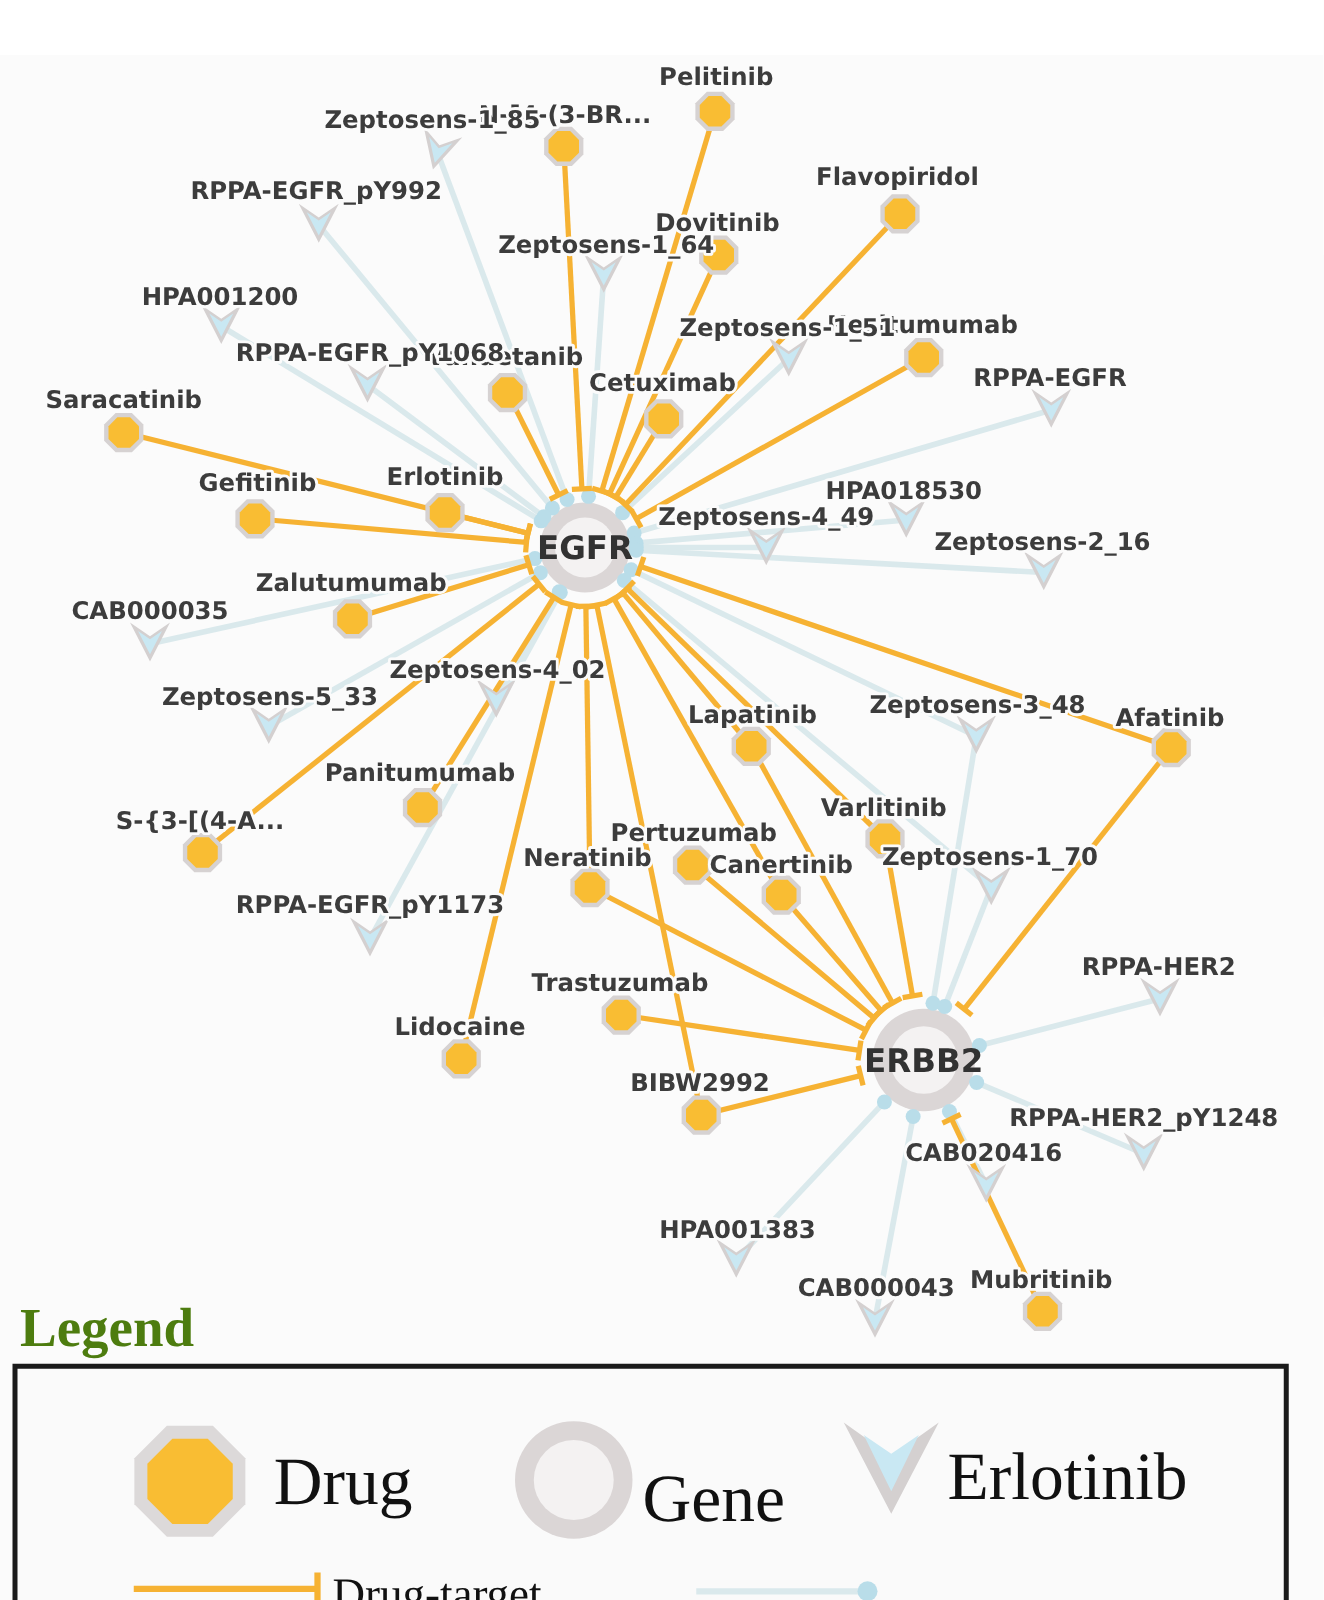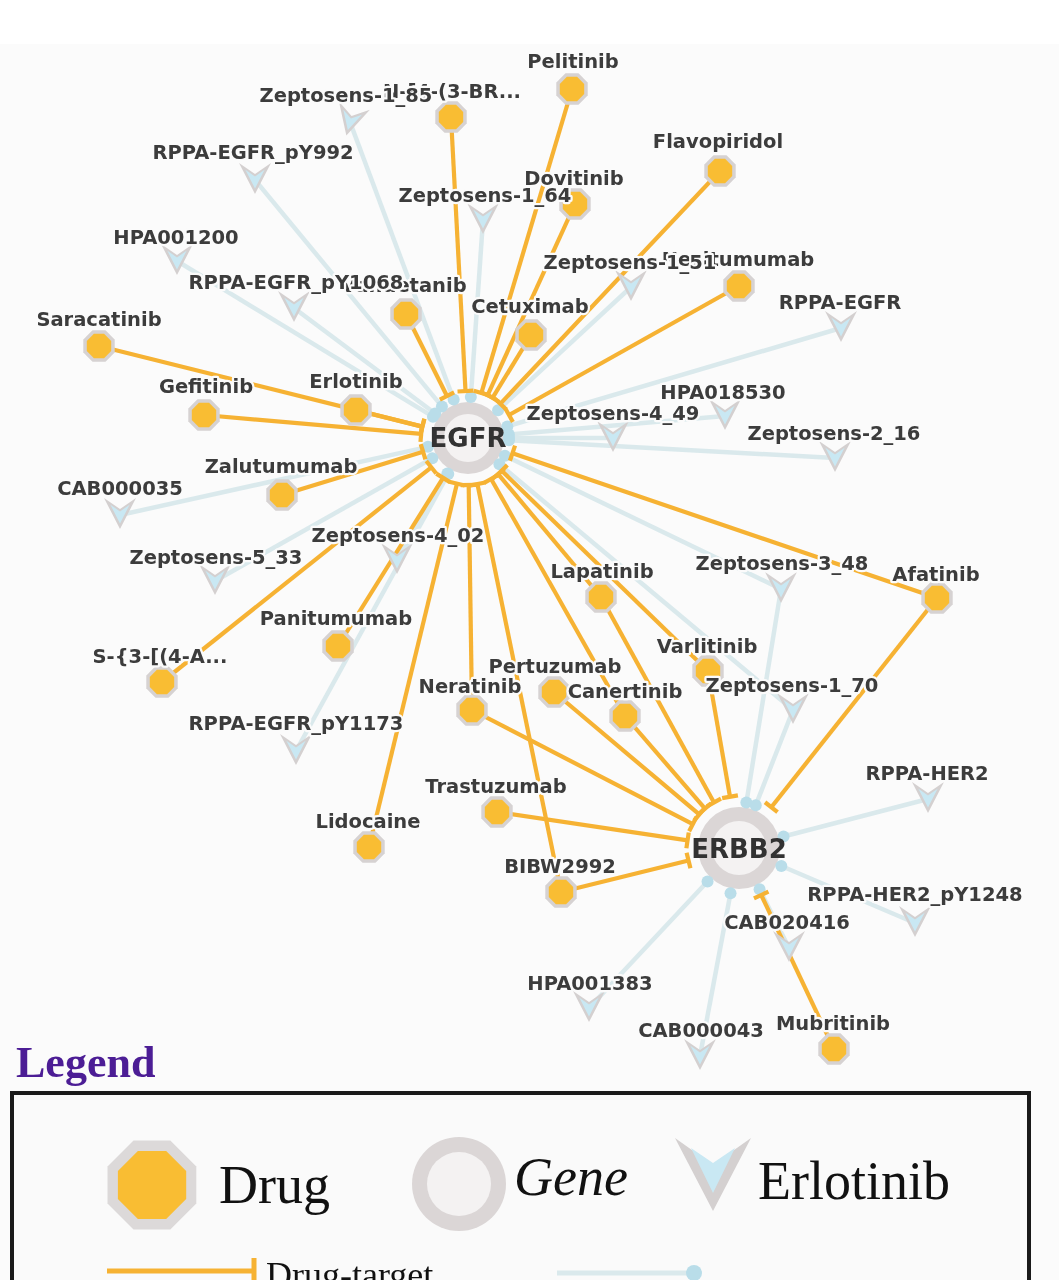--- a/index.html
+++ b/index.html
@@ -21,7 +21,7 @@
   }
   .legend-title{
     position:absolute; left:16px; top:993px;
-    font:bold 44px "Liberation Serif", serif; color:#4c1d95;
+    font:bold 44px "Liberation Serif", serif; color:#4d7c0f;
   }
   .legend-box{
     position:absolute; left:10px; top:1047px; width:996px; height:215px;

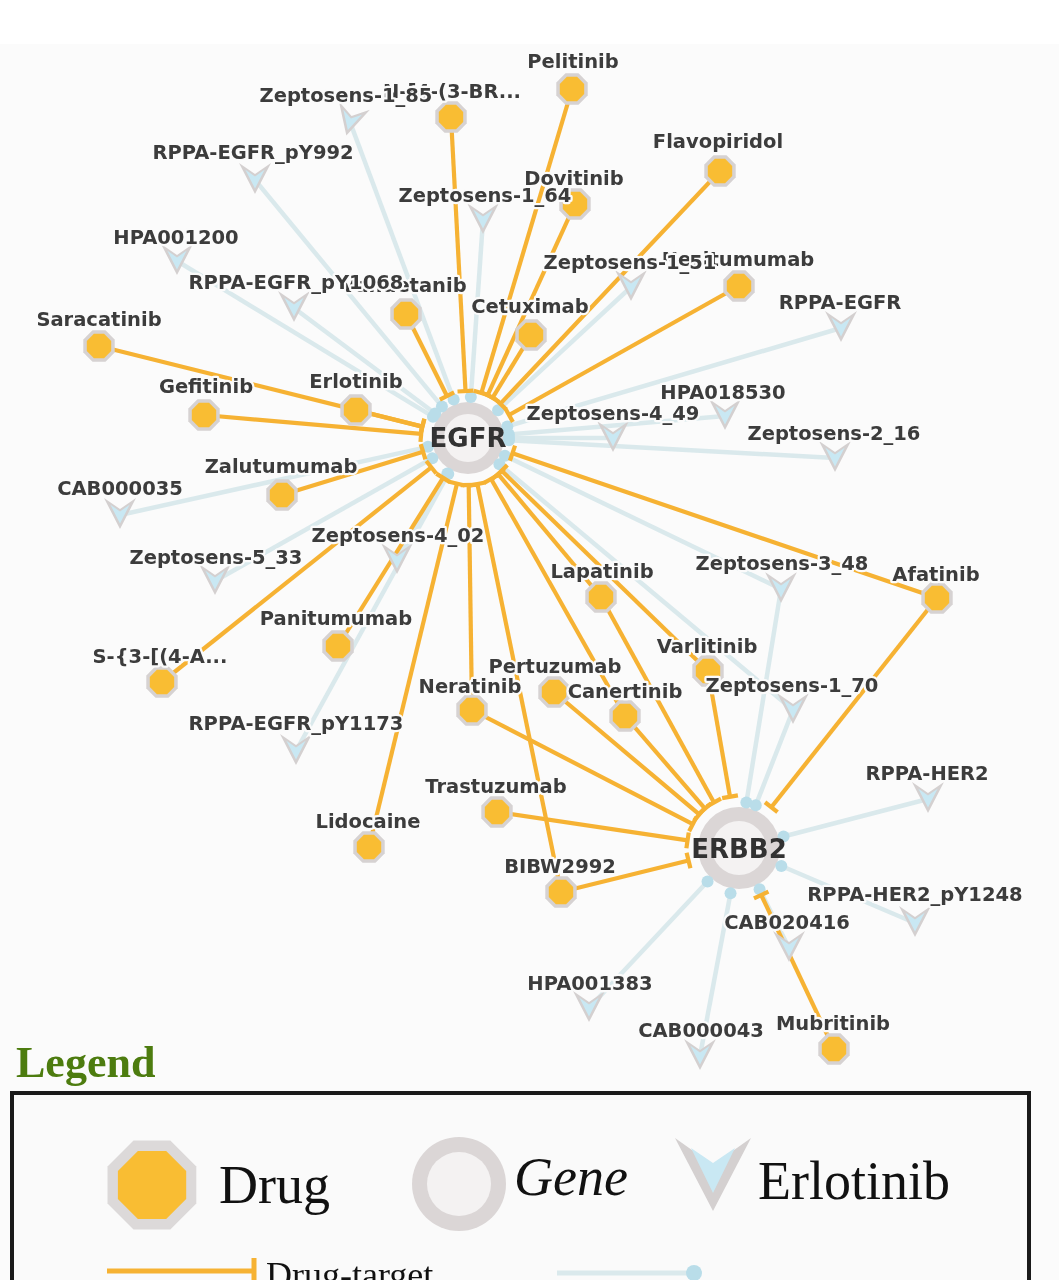--- a/index.html
+++ b/index.html
@@ -35,7 +35,7 @@
   .lt.big{font-size:54px;}
   .lt.small{font-size:36px;}
   .lt.drug{left:205px; top:90px;}
-  .lt.gene{left:500px; top:82px;font-style:italic;}
+  .lt.gene{left:500px; top:104px;}
   .lt.ab{left:744px; top:86px;}
   .lt.dt{left:252px; top:180px;}
   .lt.at{left:700px; top:182px;}

